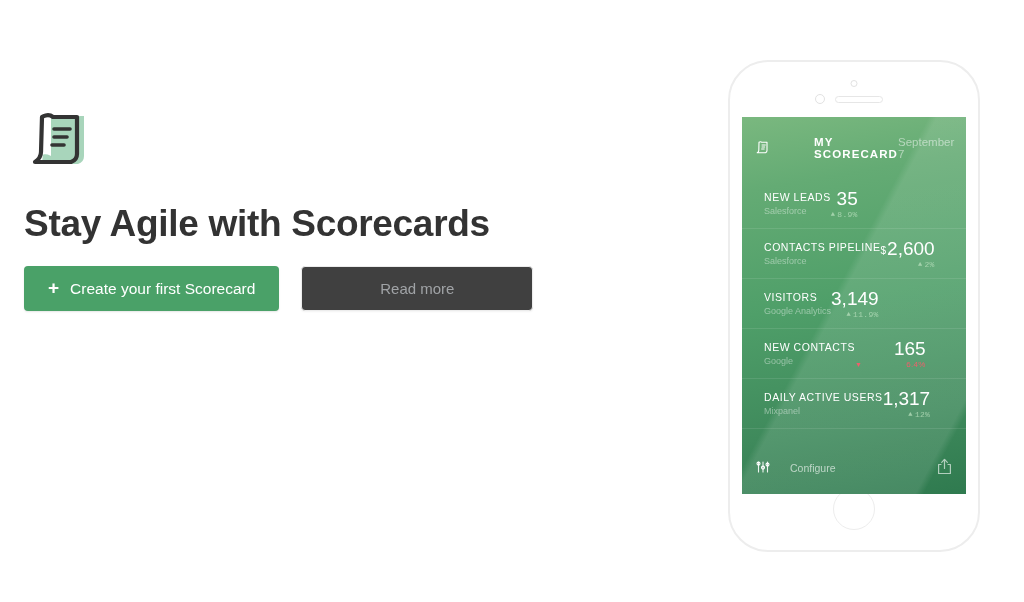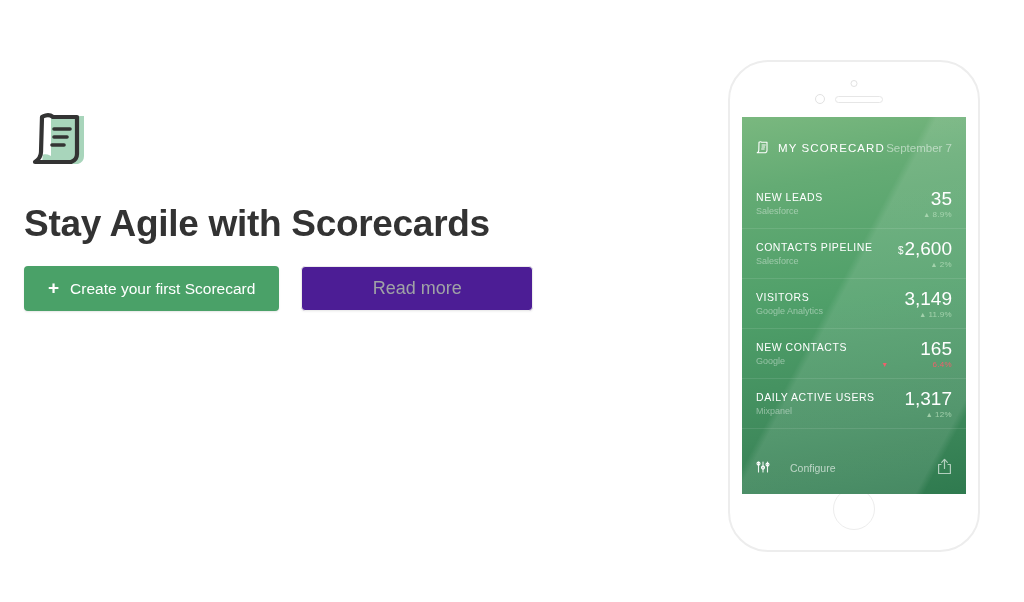--- a/index.html
+++ b/index.html
@@ -200,8 +200,9 @@
     font-size: 11.5px;
     letter-spacing: 1.1px;
     color: #ffffff;
-    font-weight: normal;
+    font-weight: bold;
     flex: 1;
+    margin-left: 36px;
   }
   .sc-date {
     font-size: 11.5px;

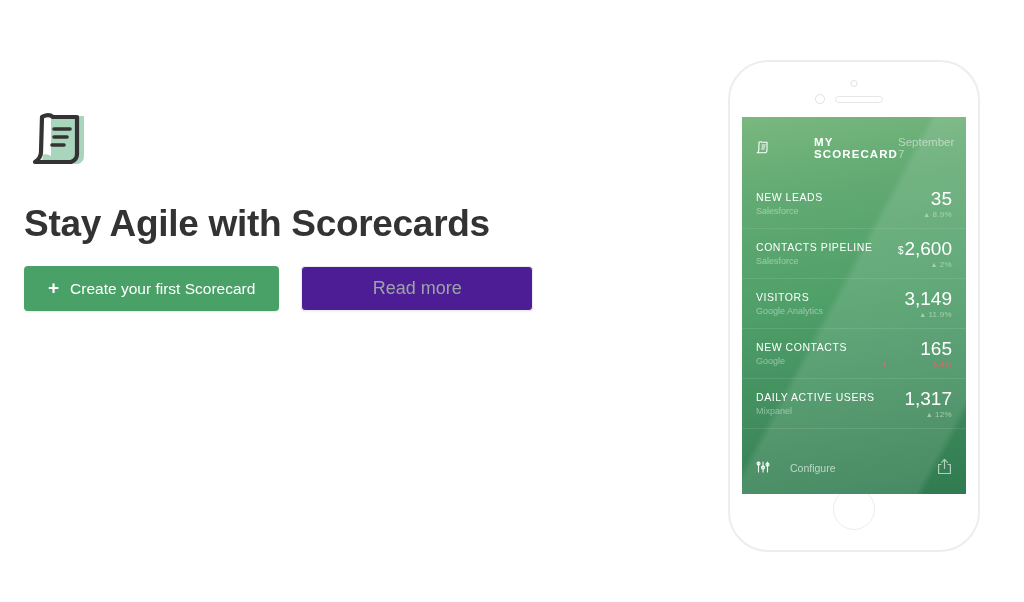--- a/index.html
+++ b/index.html
@@ -213,10 +213,9 @@
 
   .sc-row {
     height: 50px;
-    padding: 0 14px;
-    display: flex;
-    align-items: center;
-    justify-content: space-between;
+    padding: 0 22px;
+    display: flex;
+    align-items: center;
     border-bottom: 1px solid rgba(255,255,255,0.10);
   }
   .sc-row:last-child { border-bottom: 1px solid rgba(255,255,255,0.10); }

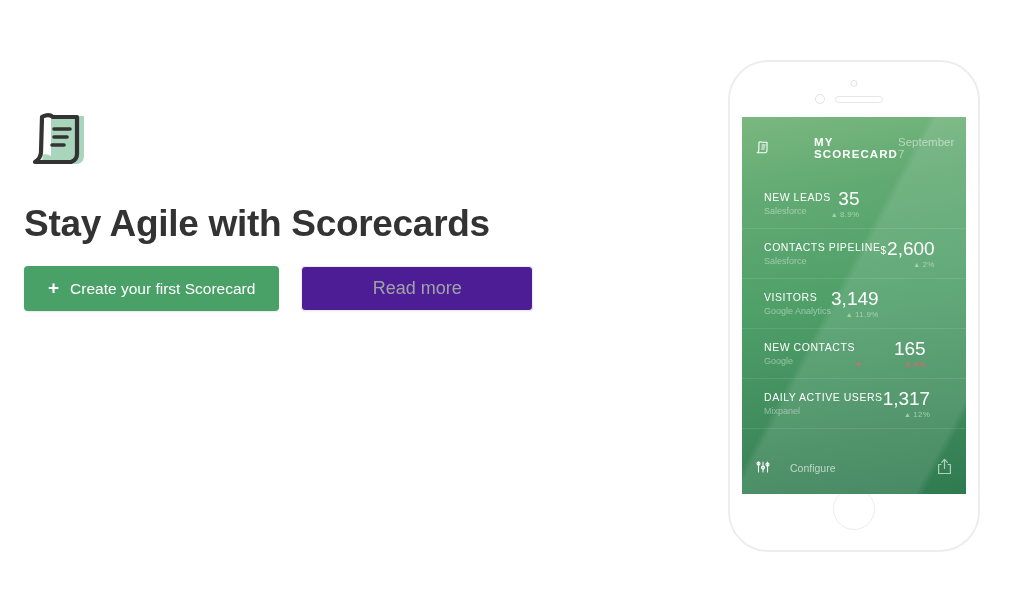--- a/index.html
+++ b/index.html
@@ -258,7 +258,7 @@
     align-items: center;
     gap: 2px;
   }
-  .sc-delta.up   { color: rgba(186,224,190,0.75); }
+  .sc-delta.up   { color: rgba(186,224,190,0.75); font-family: Liberation Mono, monospace; }
   .sc-delta.down { color: #ef5f6b; gap: 44px; }
   .sc-arrow { font-size: 7px; line-height: 1; }
 

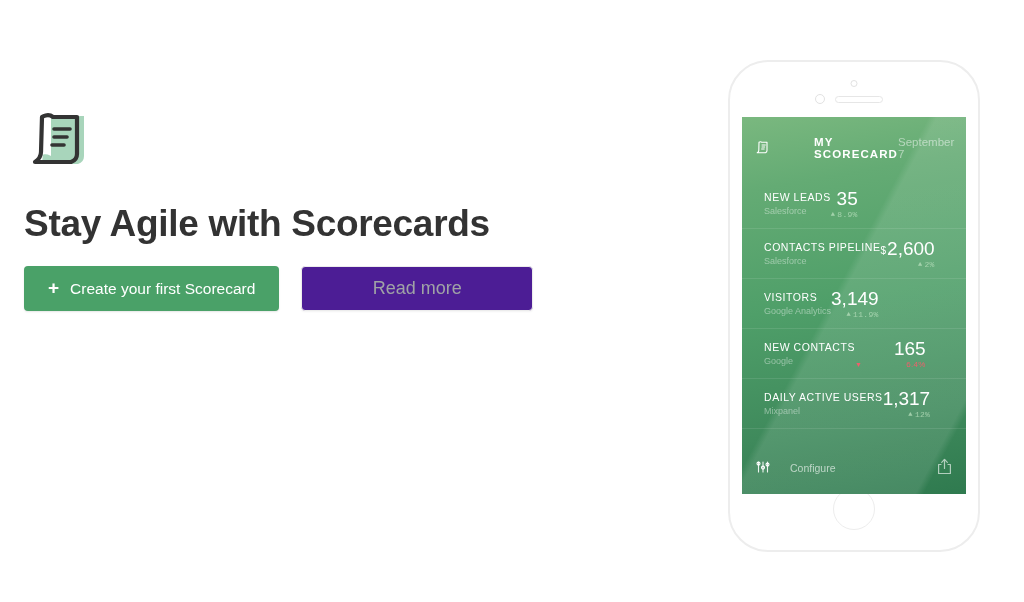--- a/index.html
+++ b/index.html
@@ -86,11 +86,11 @@
   .btn-secondary {
     height: 45px;
     width: 232px;
-    background: #4c1d95;
+    background: #404040;
     color: #a0a3a6;
     border: 1px solid #ececec;
     border-radius: 4px;
-    font-size: 18px;
+    font-size: 15px;
     font-family: "Liberation Sans", sans-serif;
     display: flex;
     align-items: center;

